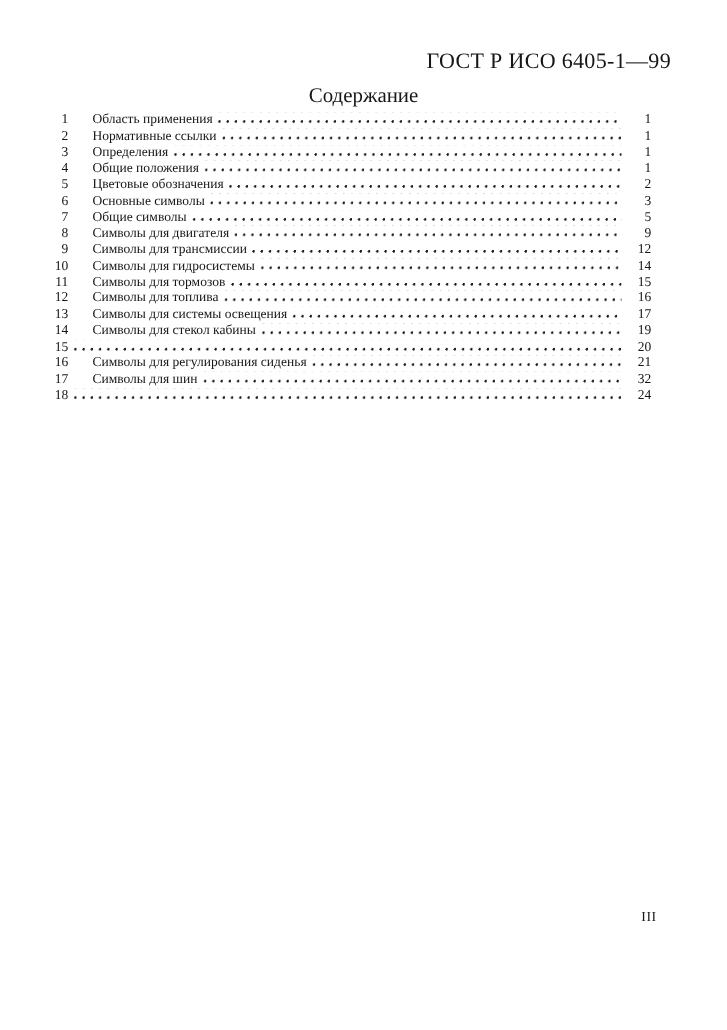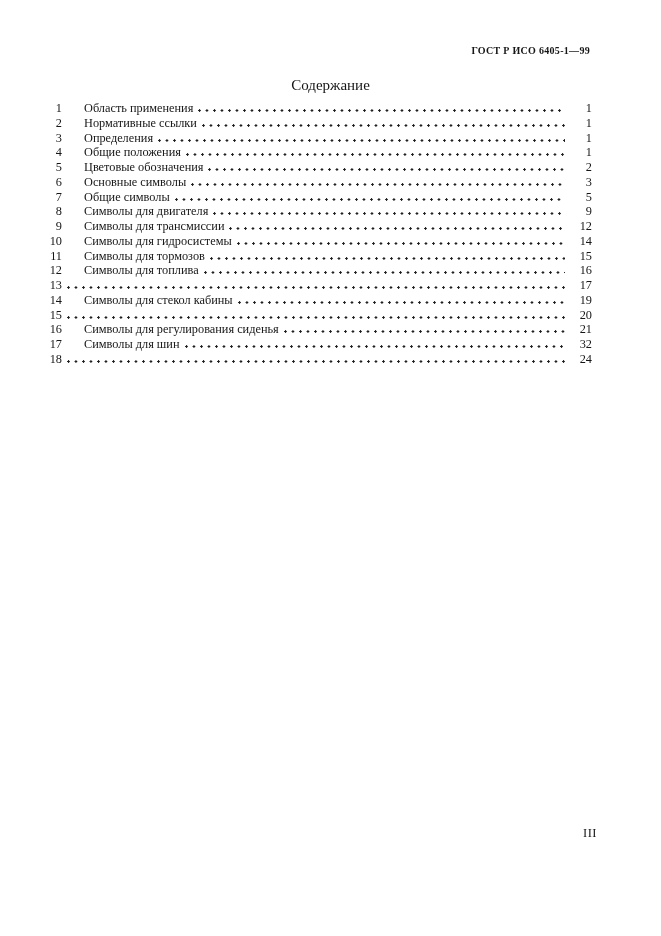--- a/index.html
+++ b/index.html
@@ -18,9 +18,9 @@
   .doc-header {
     position: absolute;
     top: 45px;
-    right: 71px;
-    font-size: 10px;
-    font-weight: bold;
+    right: 51px;
+    font-size: 20px;
+    font-weight: normal;
     letter-spacing: 0.3px;
     white-space: nowrap;
   }

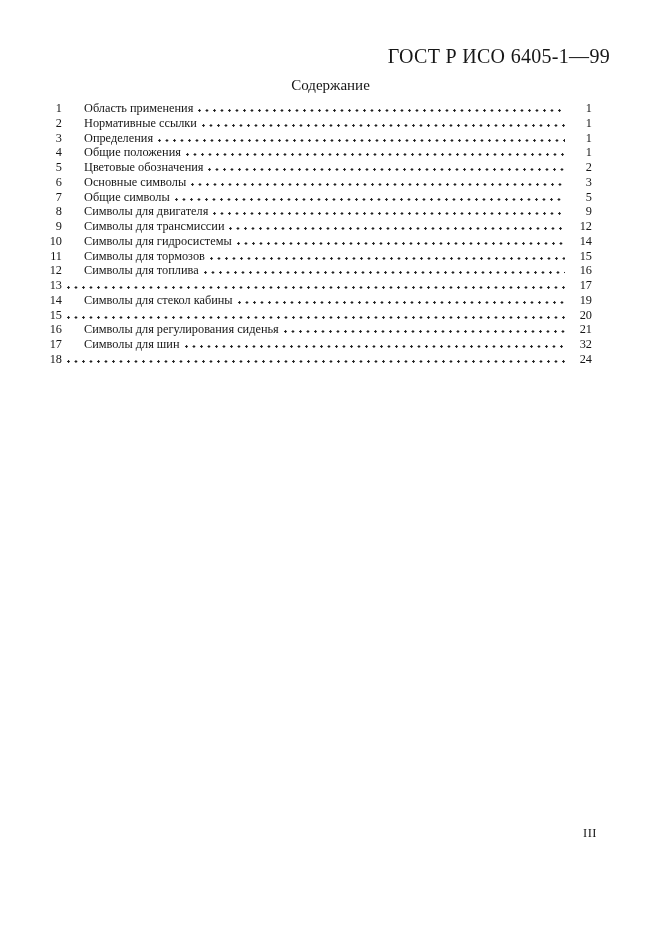--- a/index.html
+++ b/index.html
@@ -30,7 +30,7 @@
     left: 0;
     right: 0;
     text-align: center;
-    font-size: 15px;
+    font-size: 19px;
   }
   .toc {
     position: absolute;

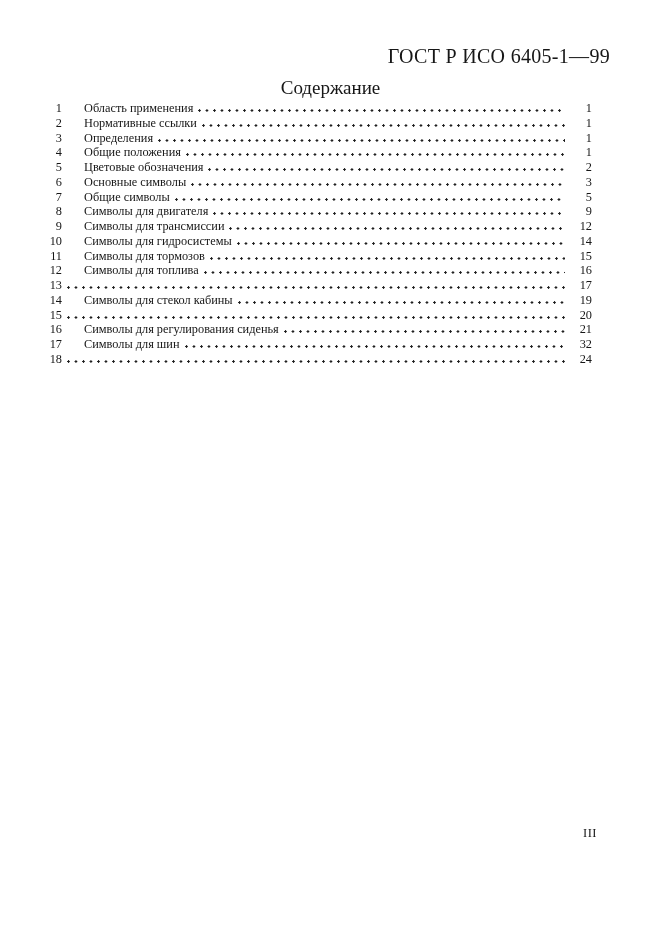--- a/index.html
+++ b/index.html
@@ -174,6 +174,7 @@
 
   <div class="toc-row">
     <span class="toc-num">13</span>
+    <span class="toc-title">Символы для системы освещения</span>
     <span class="toc-dots"></span>
     <span class="toc-page">17</span>
   </div>

